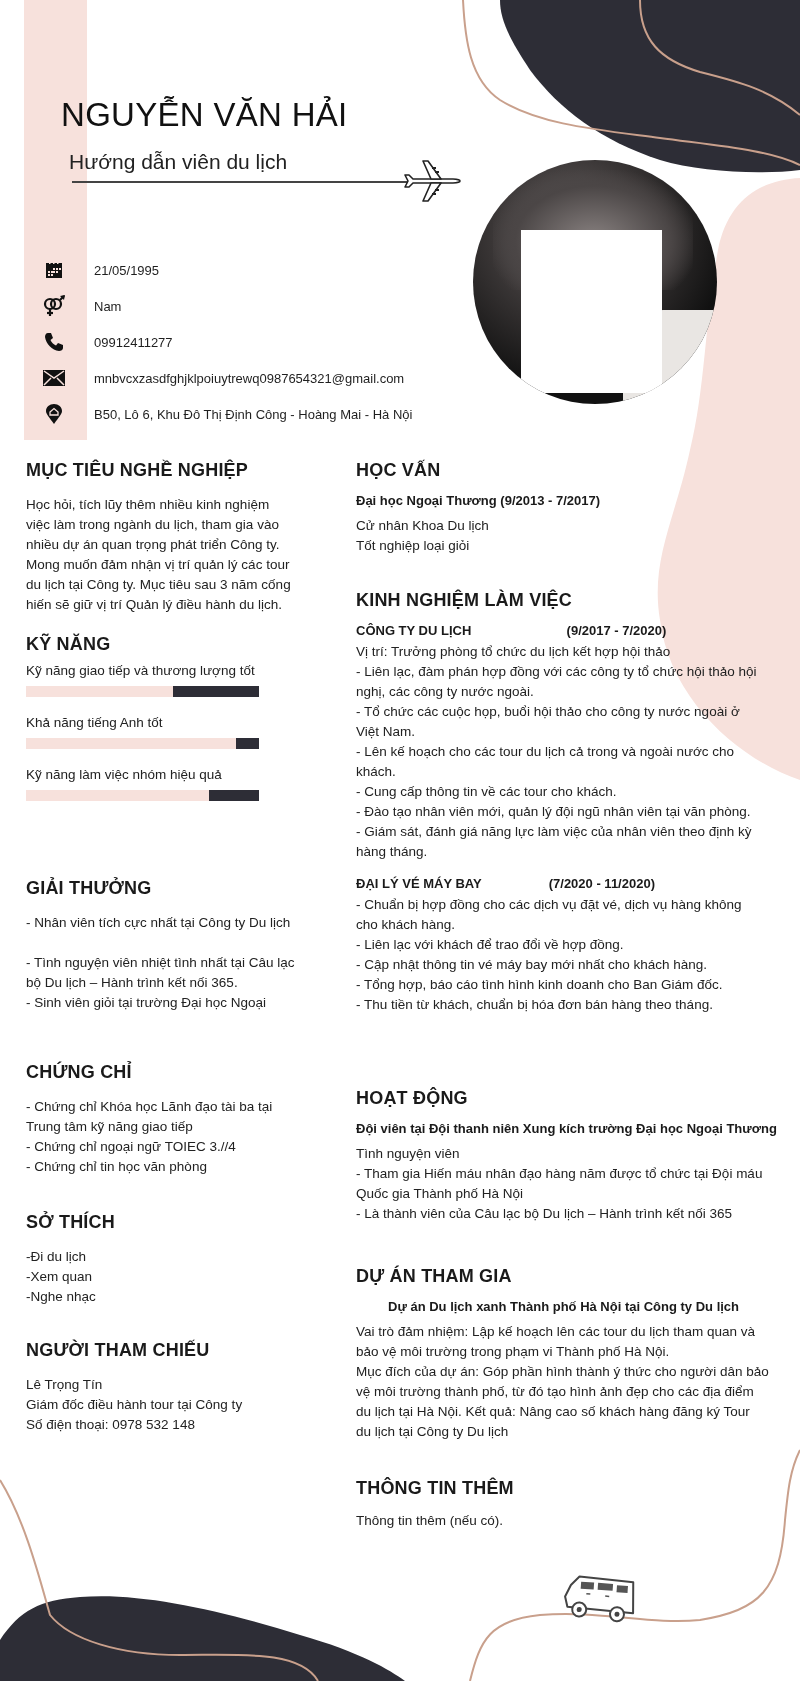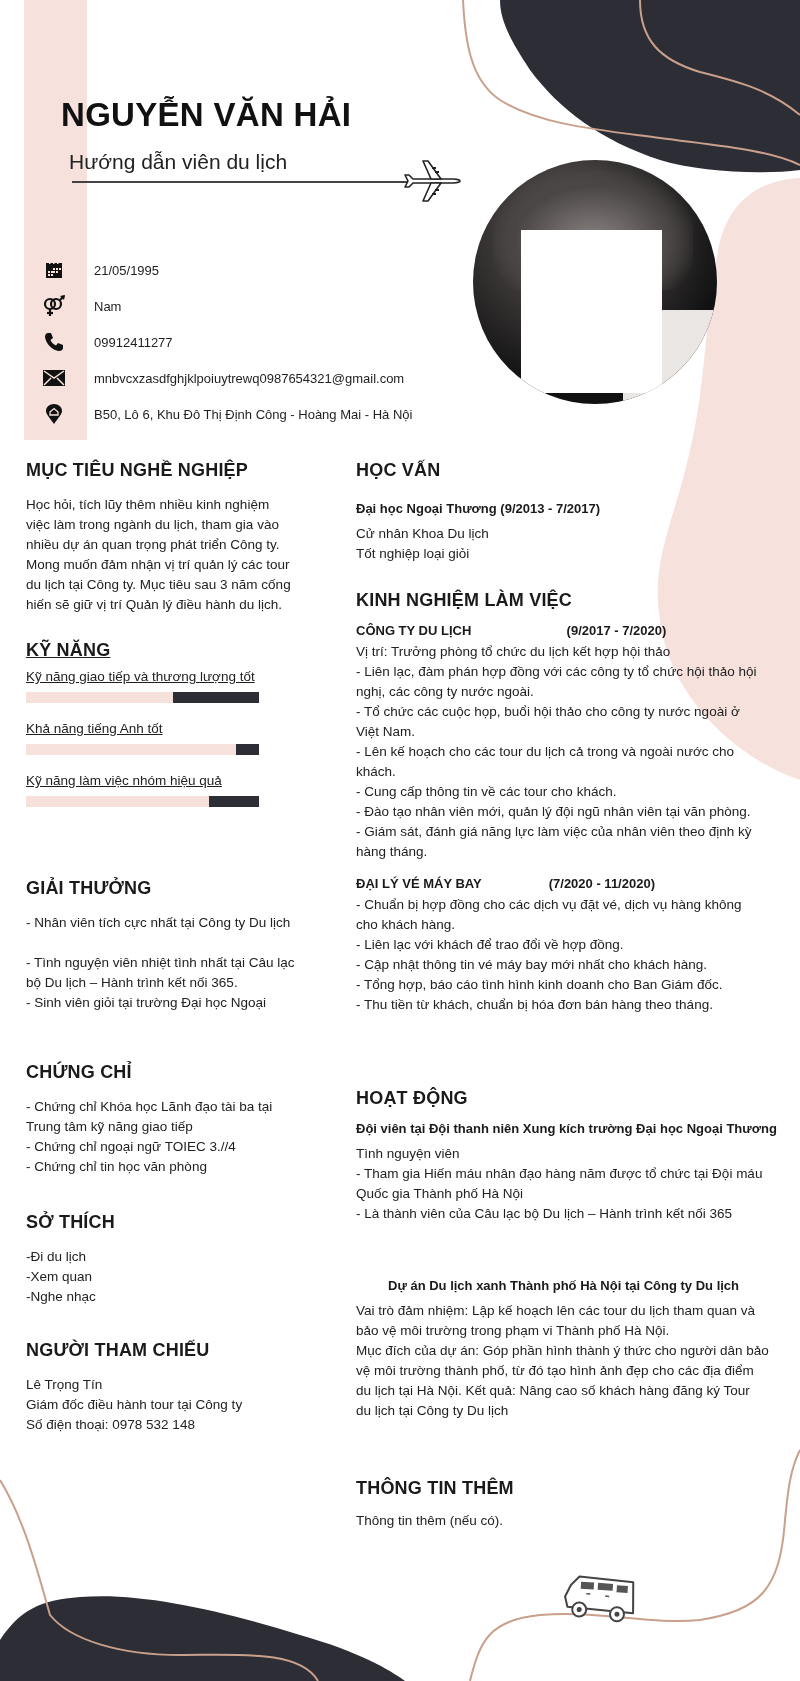--- a/index.html
+++ b/index.html
@@ -18,7 +18,7 @@
   }
   .name {
     position: absolute; left: 61px; top: 96px;
-    font-size: 33px; font-weight: 700; letter-spacing: 0.3px; color: #111;
+    font-size: 33px; font-weight: 400; letter-spacing: 0.3px; color: #111;
   }
   .job-title {
     position: absolute; left: 69px; top: 150px;

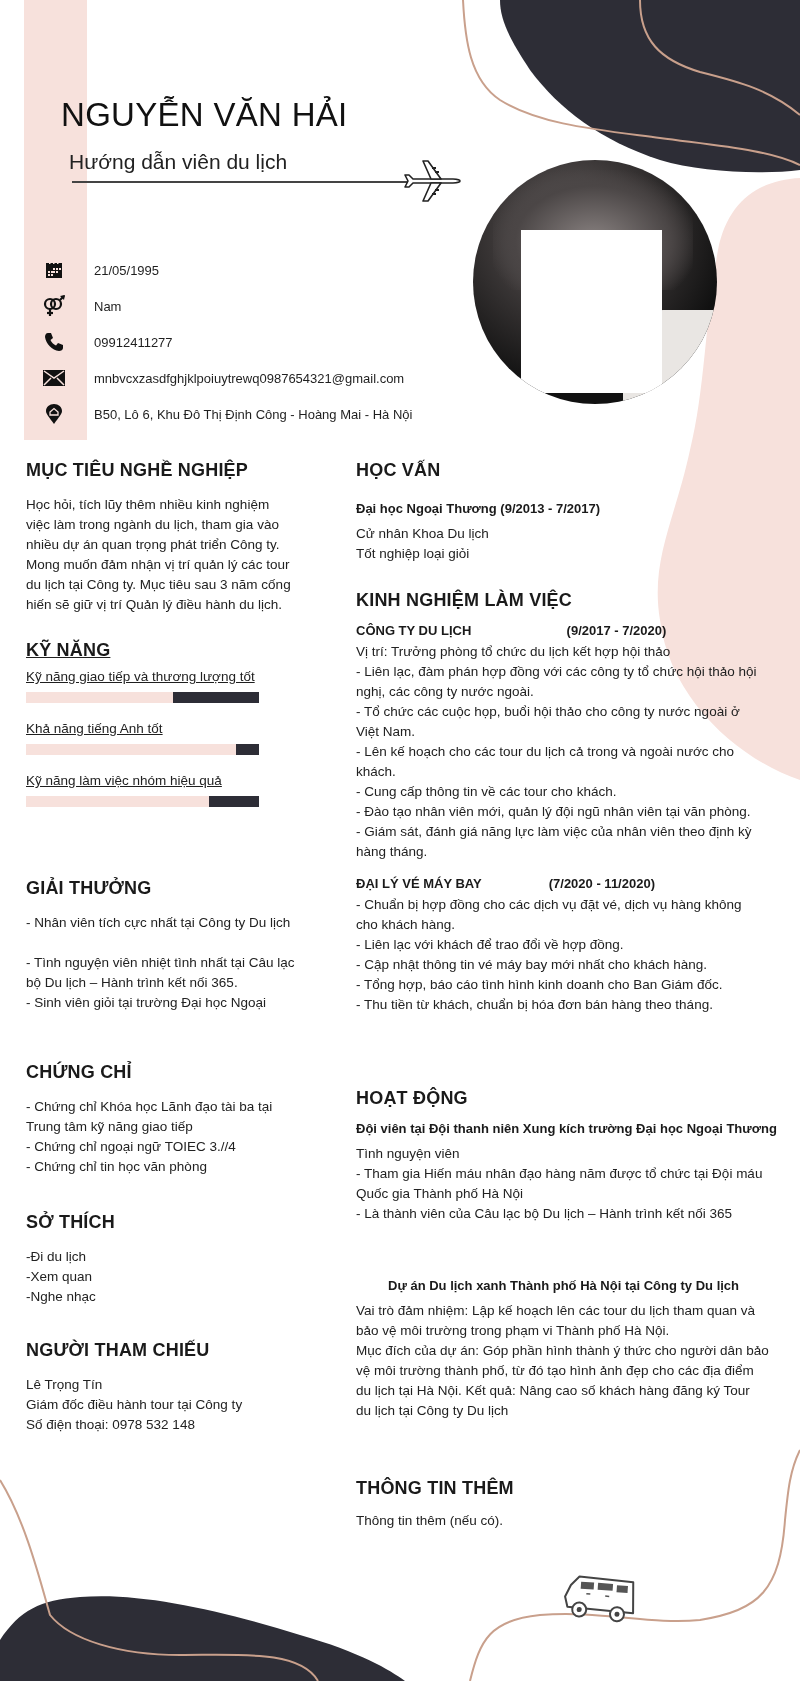--- a/index.html
+++ b/index.html
@@ -251,7 +251,7 @@
 <div class="col-right">
   <section style="position:absolute; top:0;">
     <h2 class="sec-title">HỌC VẤN</h2>
-    <div class="bold-sub" style="margin-top:20px;">Đại học Ngoại Thương (9/2013 - 7/2017)</div>
+    <div class="bold-sub" style="margin-top:12px;">Đại học Ngoại Thương (9/2013 - 7/2017)</div>
     <div class="p" style="margin-top:8px;">
       <div>Cử nhân Khoa Du lịch</div>
       <div>Tốt nghiệp loại giỏi</div>

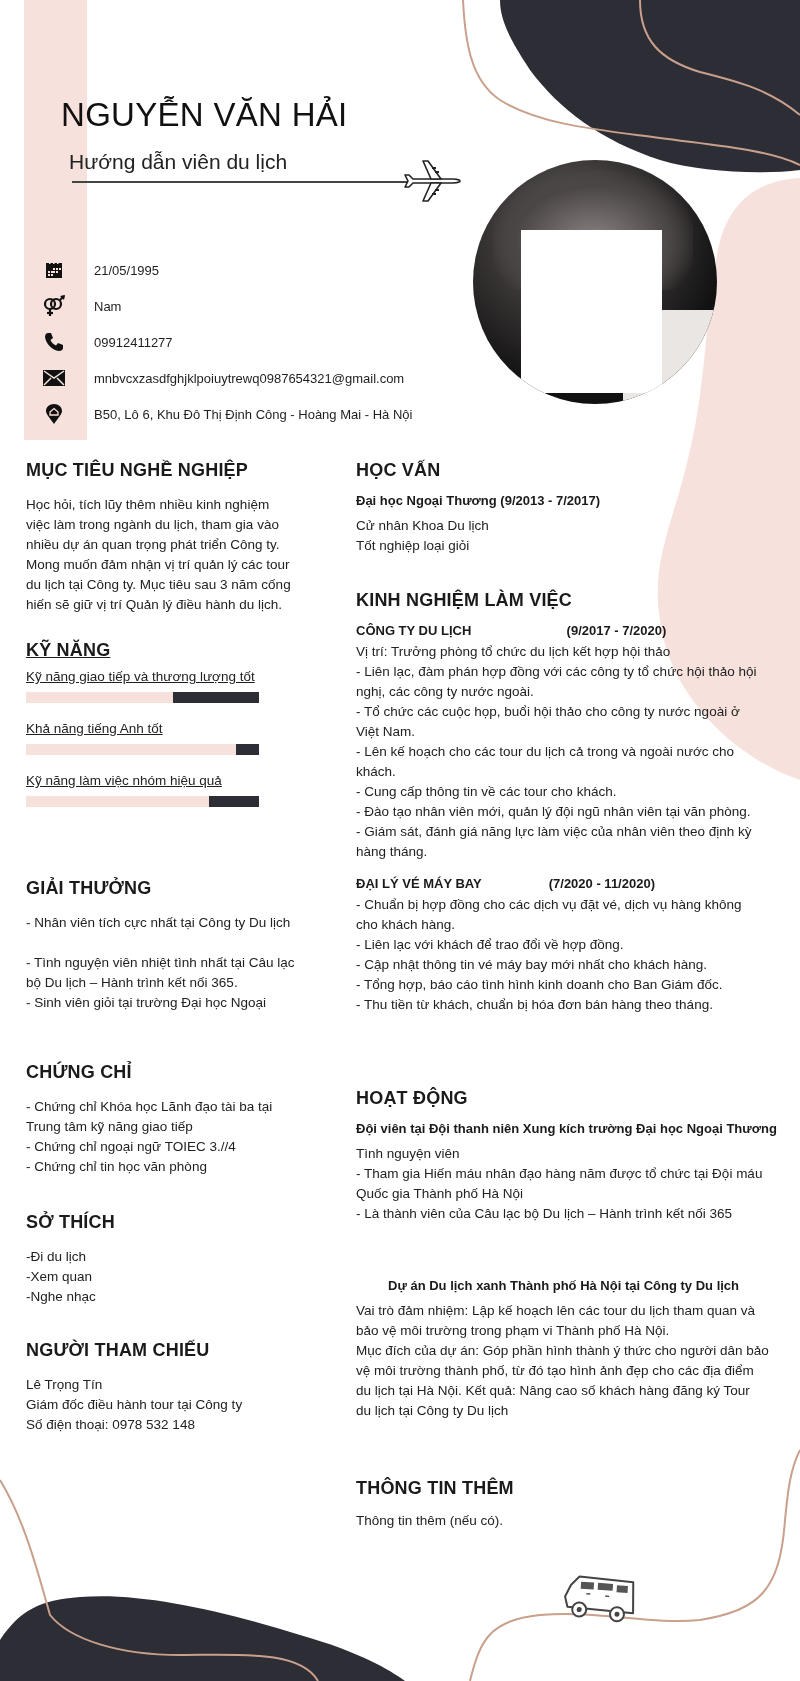--- a/index.html
+++ b/index.html
@@ -186,7 +186,7 @@
     </div>
   </section>
 
-  <section style="position:absolute; top:180px;text-decoration:underline;">
+  <section style="position:absolute; top:174px;">
     <h2 class="sec-title">KỸ NĂNG</h2>
     <div style="margin-top:6px;">
       <div class="skill-label">Kỹ năng giao tiếp và thương lượng tốt</div>

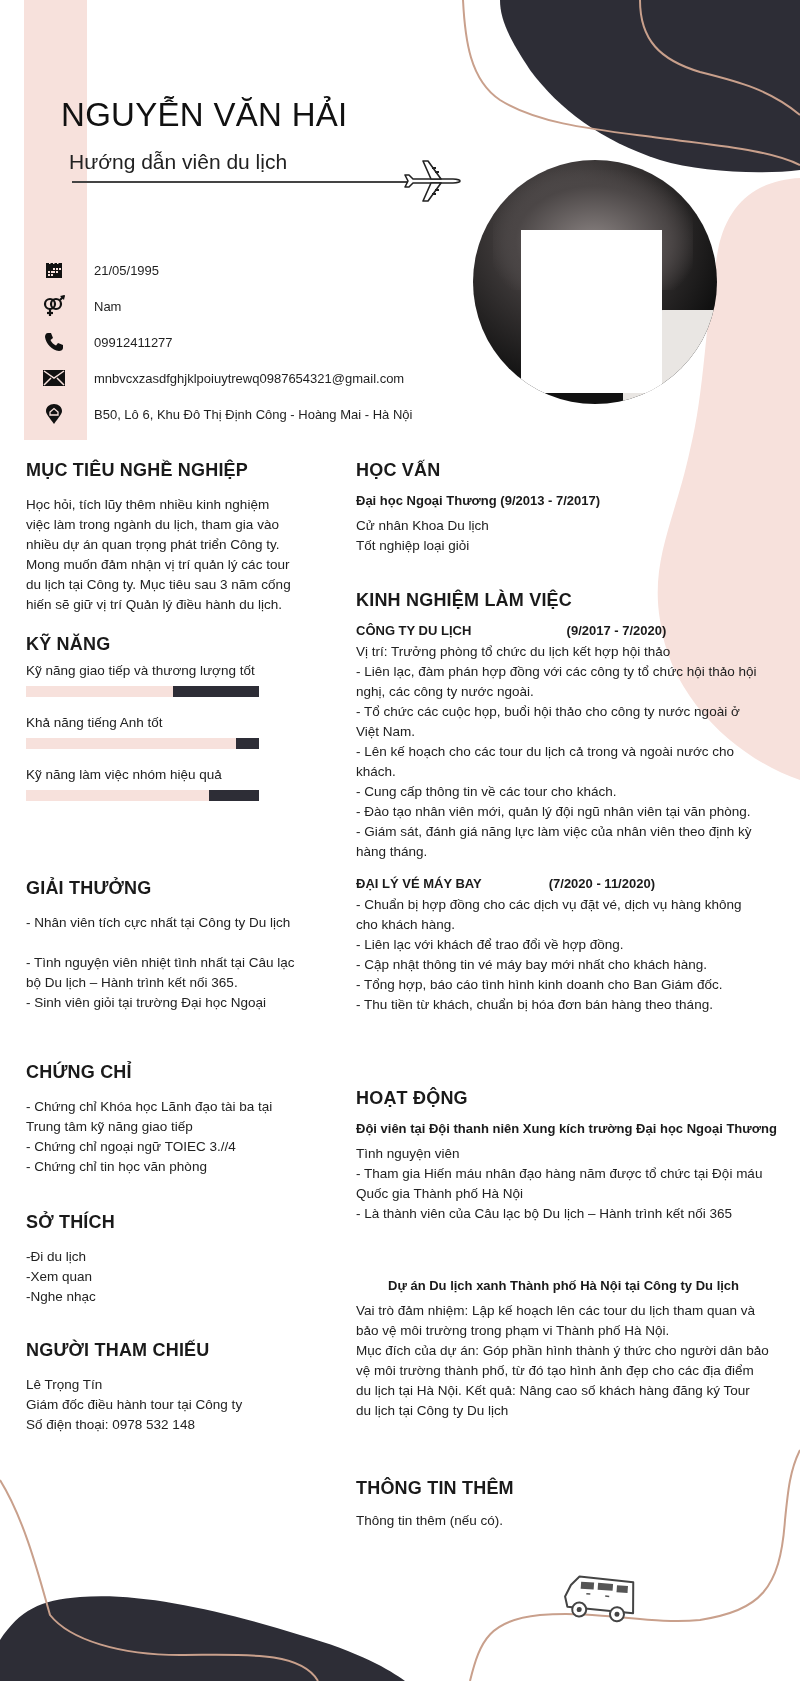--- a/index.html
+++ b/index.html
@@ -309,6 +309,7 @@
   </section>
 
   <section style="position:absolute; top:806px; width:440px;">
+    <h2 class="sec-title">DỰ ÁN THAM GIA</h2>
     <div class="bold-sub" style="margin-top:12px;padding-left:32px;">Dự án Du lịch xanh Thành phố Hà Nội tại Công ty Du lịch</div>
     <div class="p" style="margin-top:8px;">
       <div>Vai trò đảm nhiệm: Lập kế hoạch lên các tour du lịch tham quan và</div>

